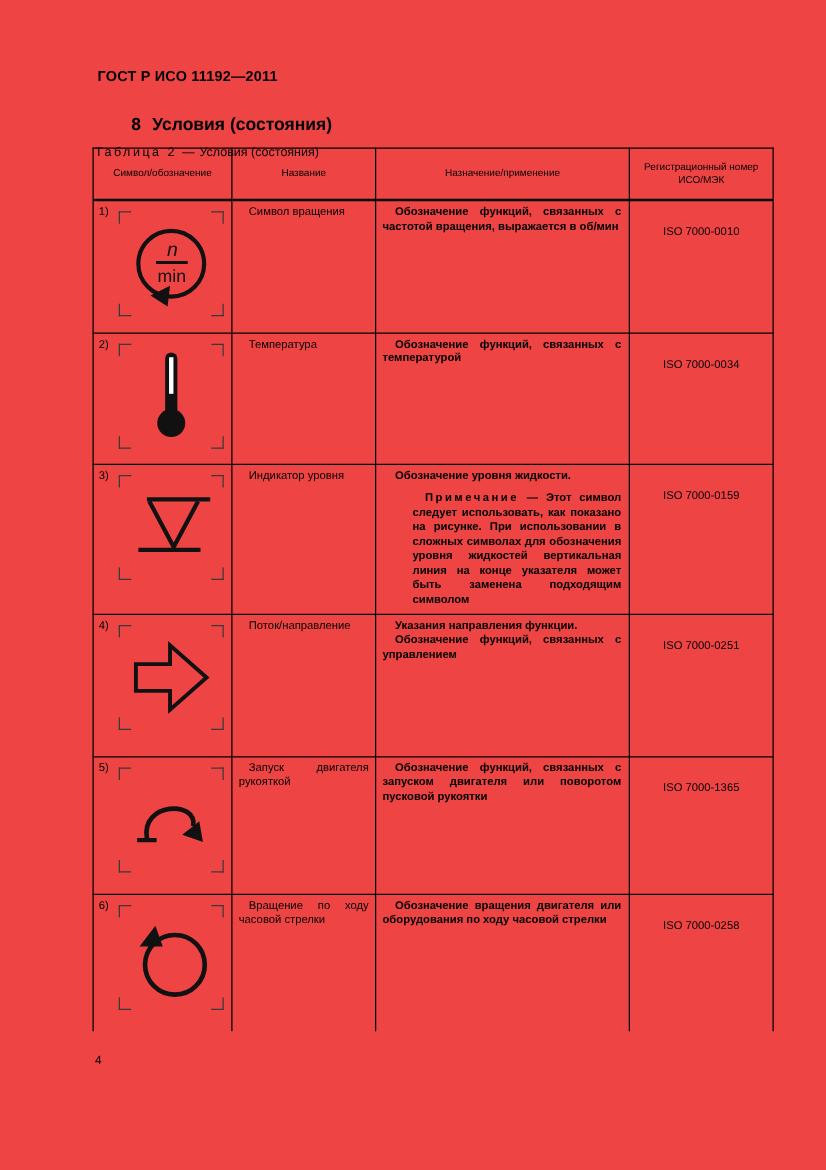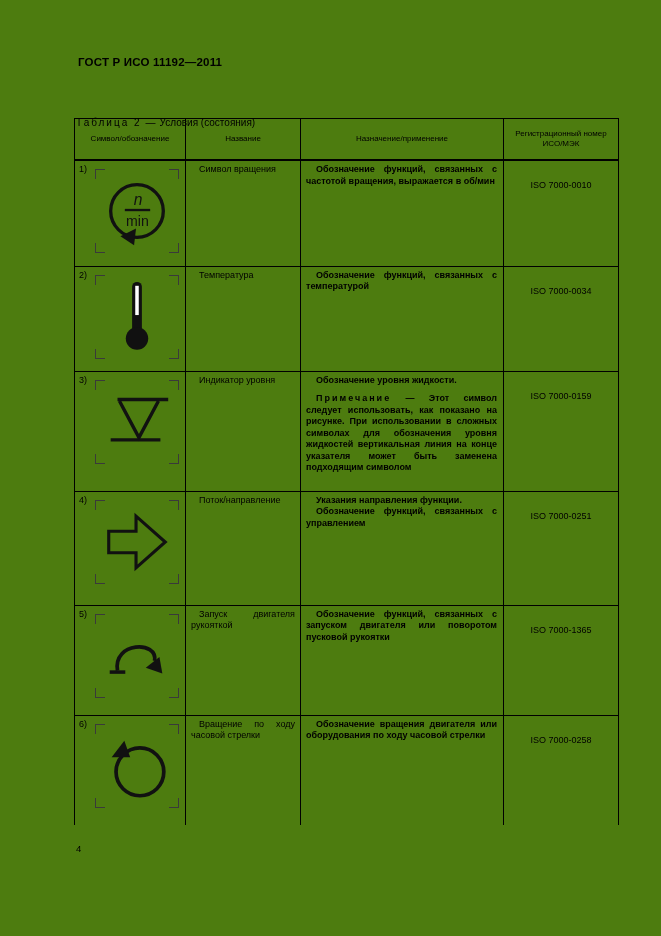--- a/index.html
+++ b/index.html
@@ -4,7 +4,7 @@
 <style>
   html,body{margin:0;padding:0;background:#fff;}
   body{width:661px;height:936px;font-family:"Liberation Sans",sans-serif;color:#000;overflow:hidden;}
-  .page{position:relative;width:661px;height:936px;background:#4d7c0f;}
+  .page{position:relative;width:661px;height:936px;background:#ef4444;}
 
   .doc-header{position:absolute;left:78px;top:56px;font-size:11.5px;font-weight:bold;letter-spacing:.2px;}
   .section-heading{position:absolute;left:105px;top:91px;font-size:14px;font-weight:bold;}

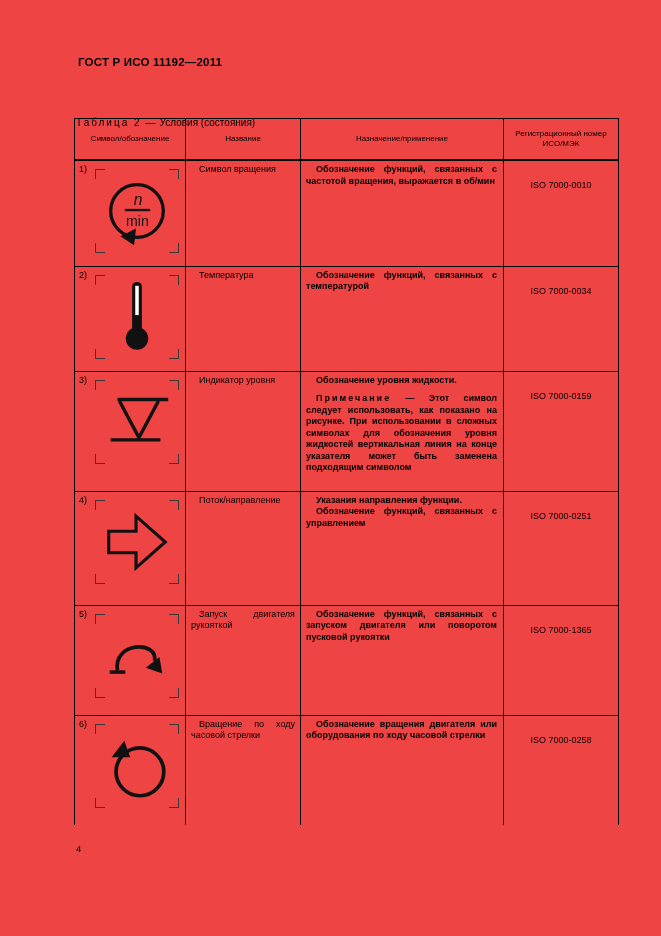--- a/index.html
+++ b/index.html
@@ -49,6 +49,9 @@
 
   <div class="doc-header">ГОСТ Р ИСО 11192—2011</div>
 
+  <div class="section-heading">
+    <span class="num">8</span><span>Условия (состояния)</span>
+  </div>
 
   <div class="caption">
     <span class="spaced">Таблица 2</span><span class="dash">—</span><span>Условия (состояния)</span>

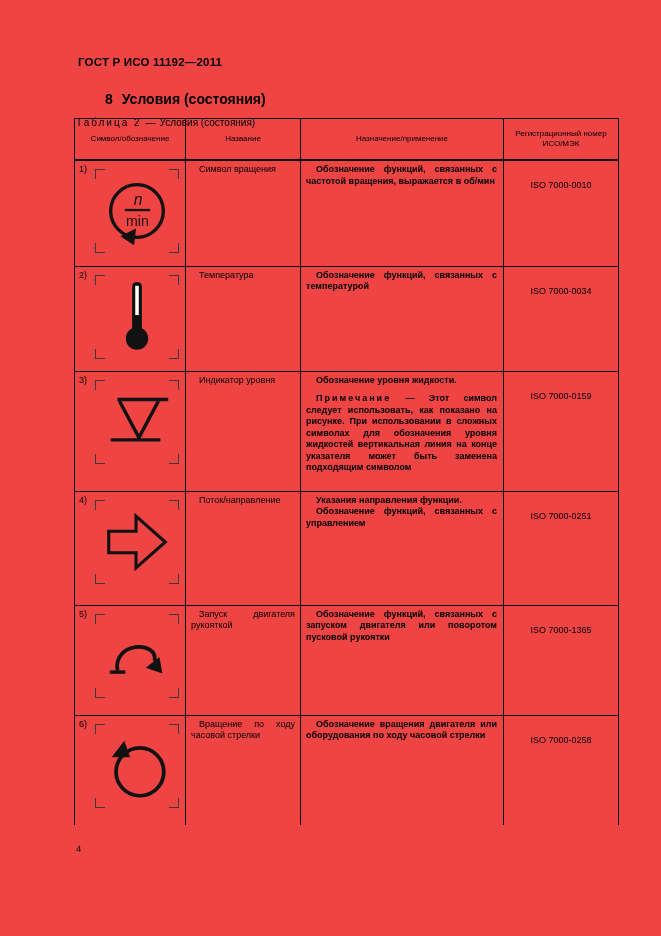--- a/index.html
+++ b/index.html
@@ -36,7 +36,7 @@
   td.namecell p{margin:0;text-indent:8px;text-align:justify;}
   td.desccell{padding:3px 6px 3px 5px;}
   td.desccell p{margin:0;text-indent:10px;text-align:justify;font-weight:bold;}
-  td.desccell p.note{margin-top:7px;}
+  td.desccell p.note{margin-top:7px;margin-left:24px;}
   .note-label{letter-spacing:2px;}
   td.regcell{padding:19px 4px;text-align:center;font-size:9px;}
 

